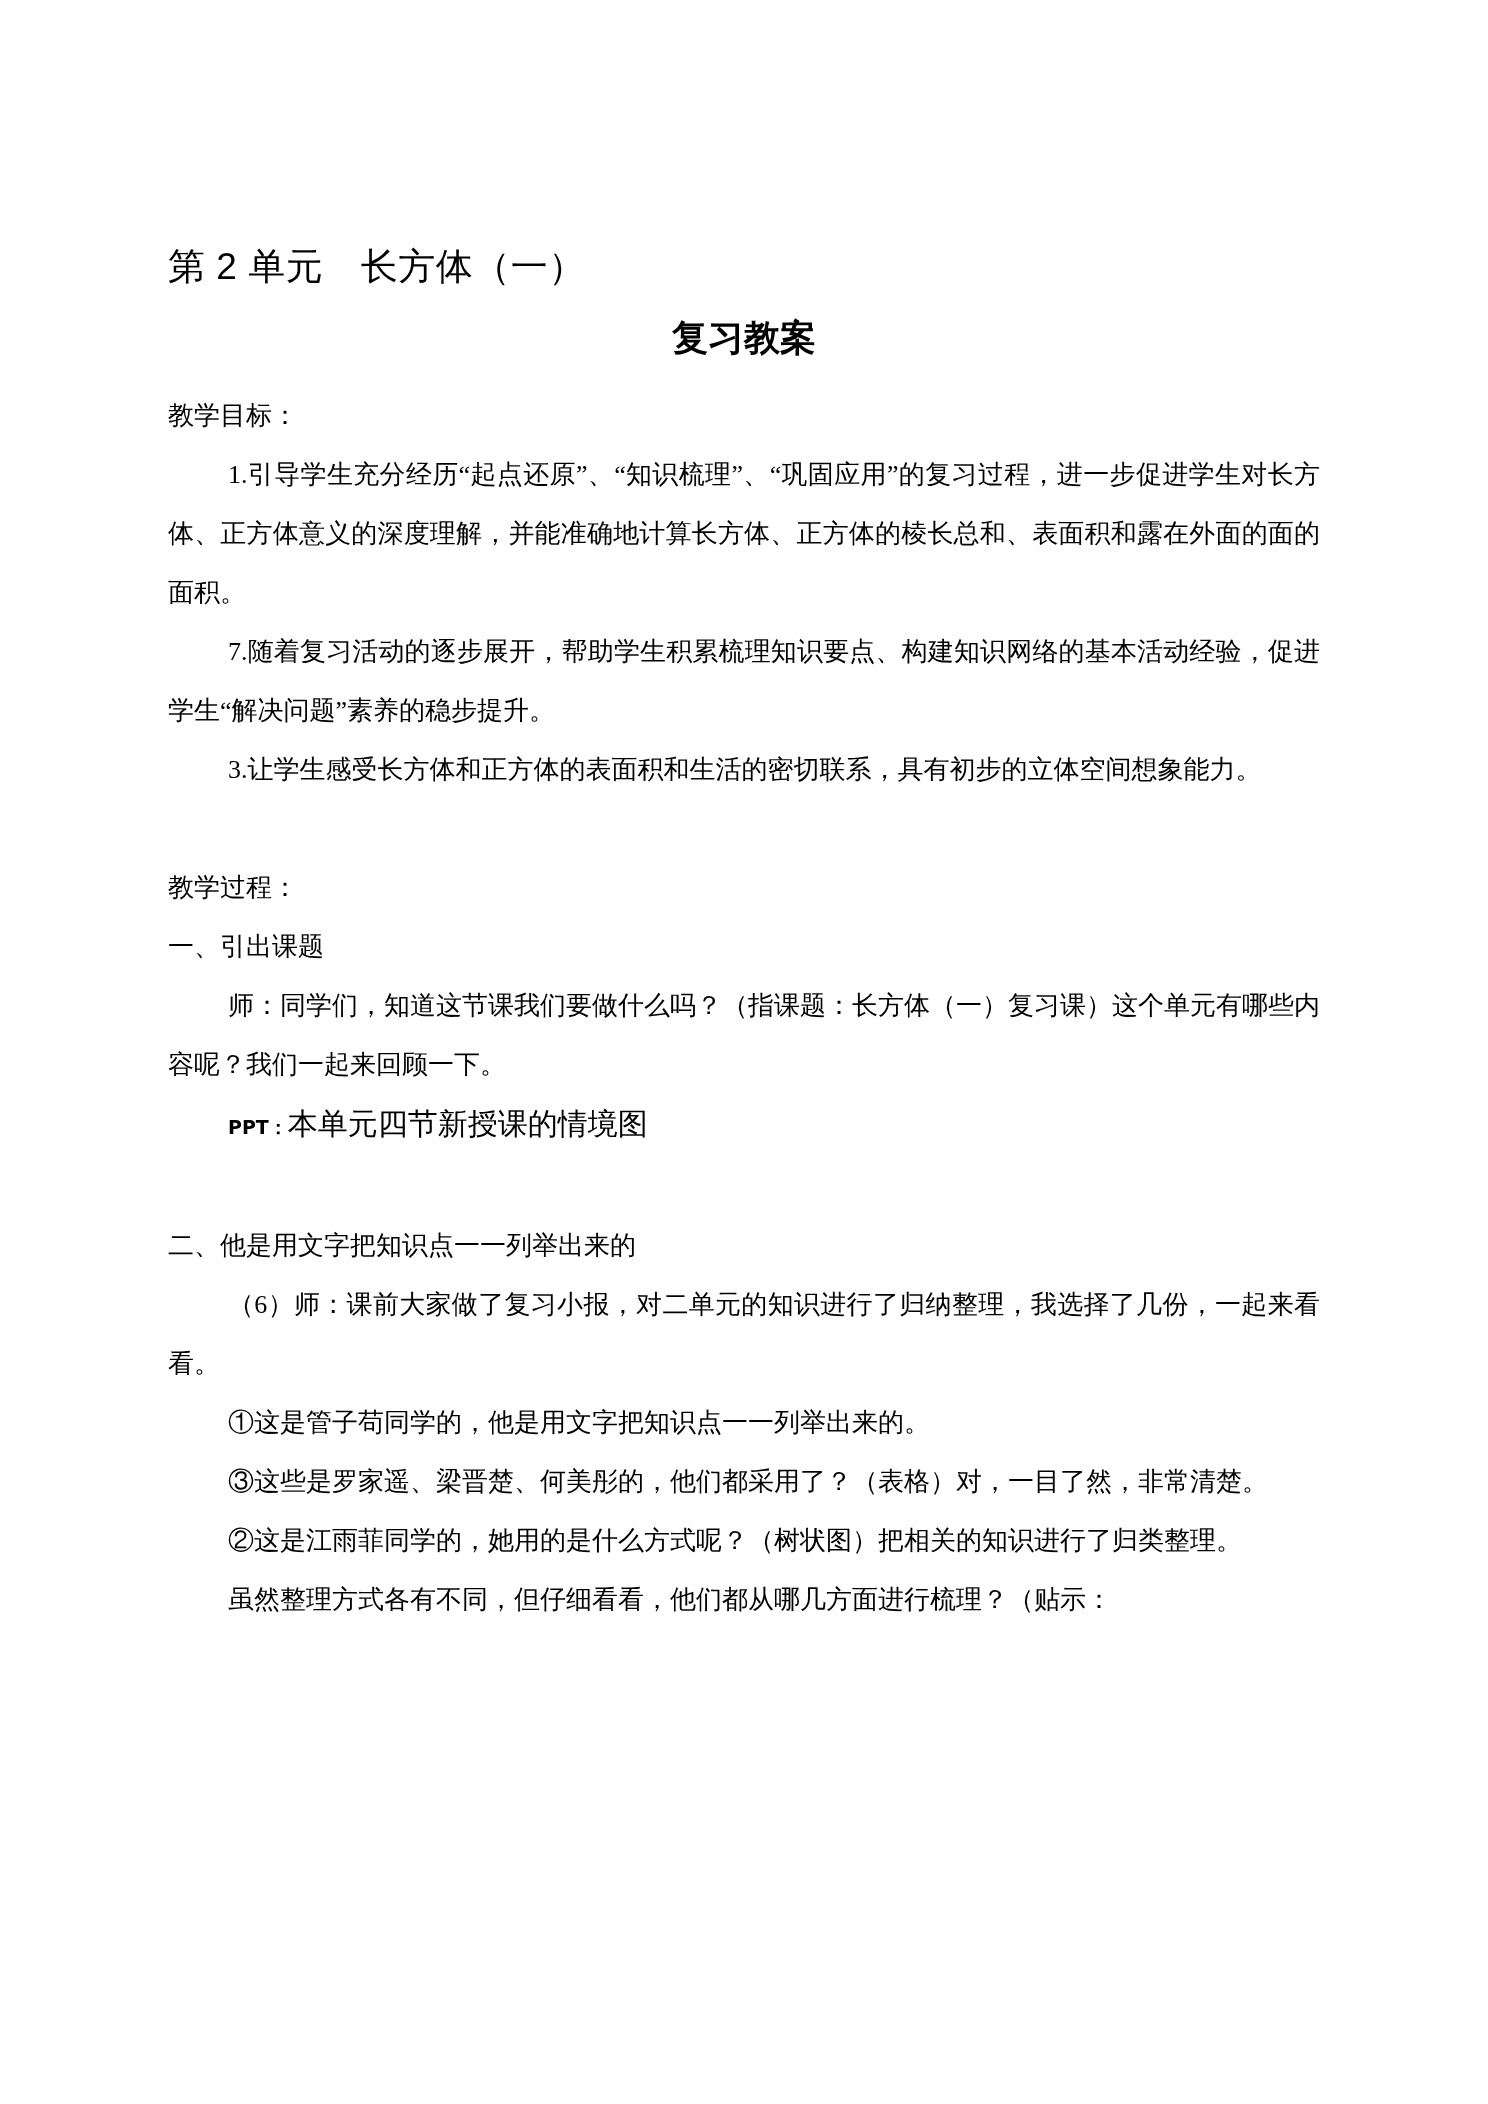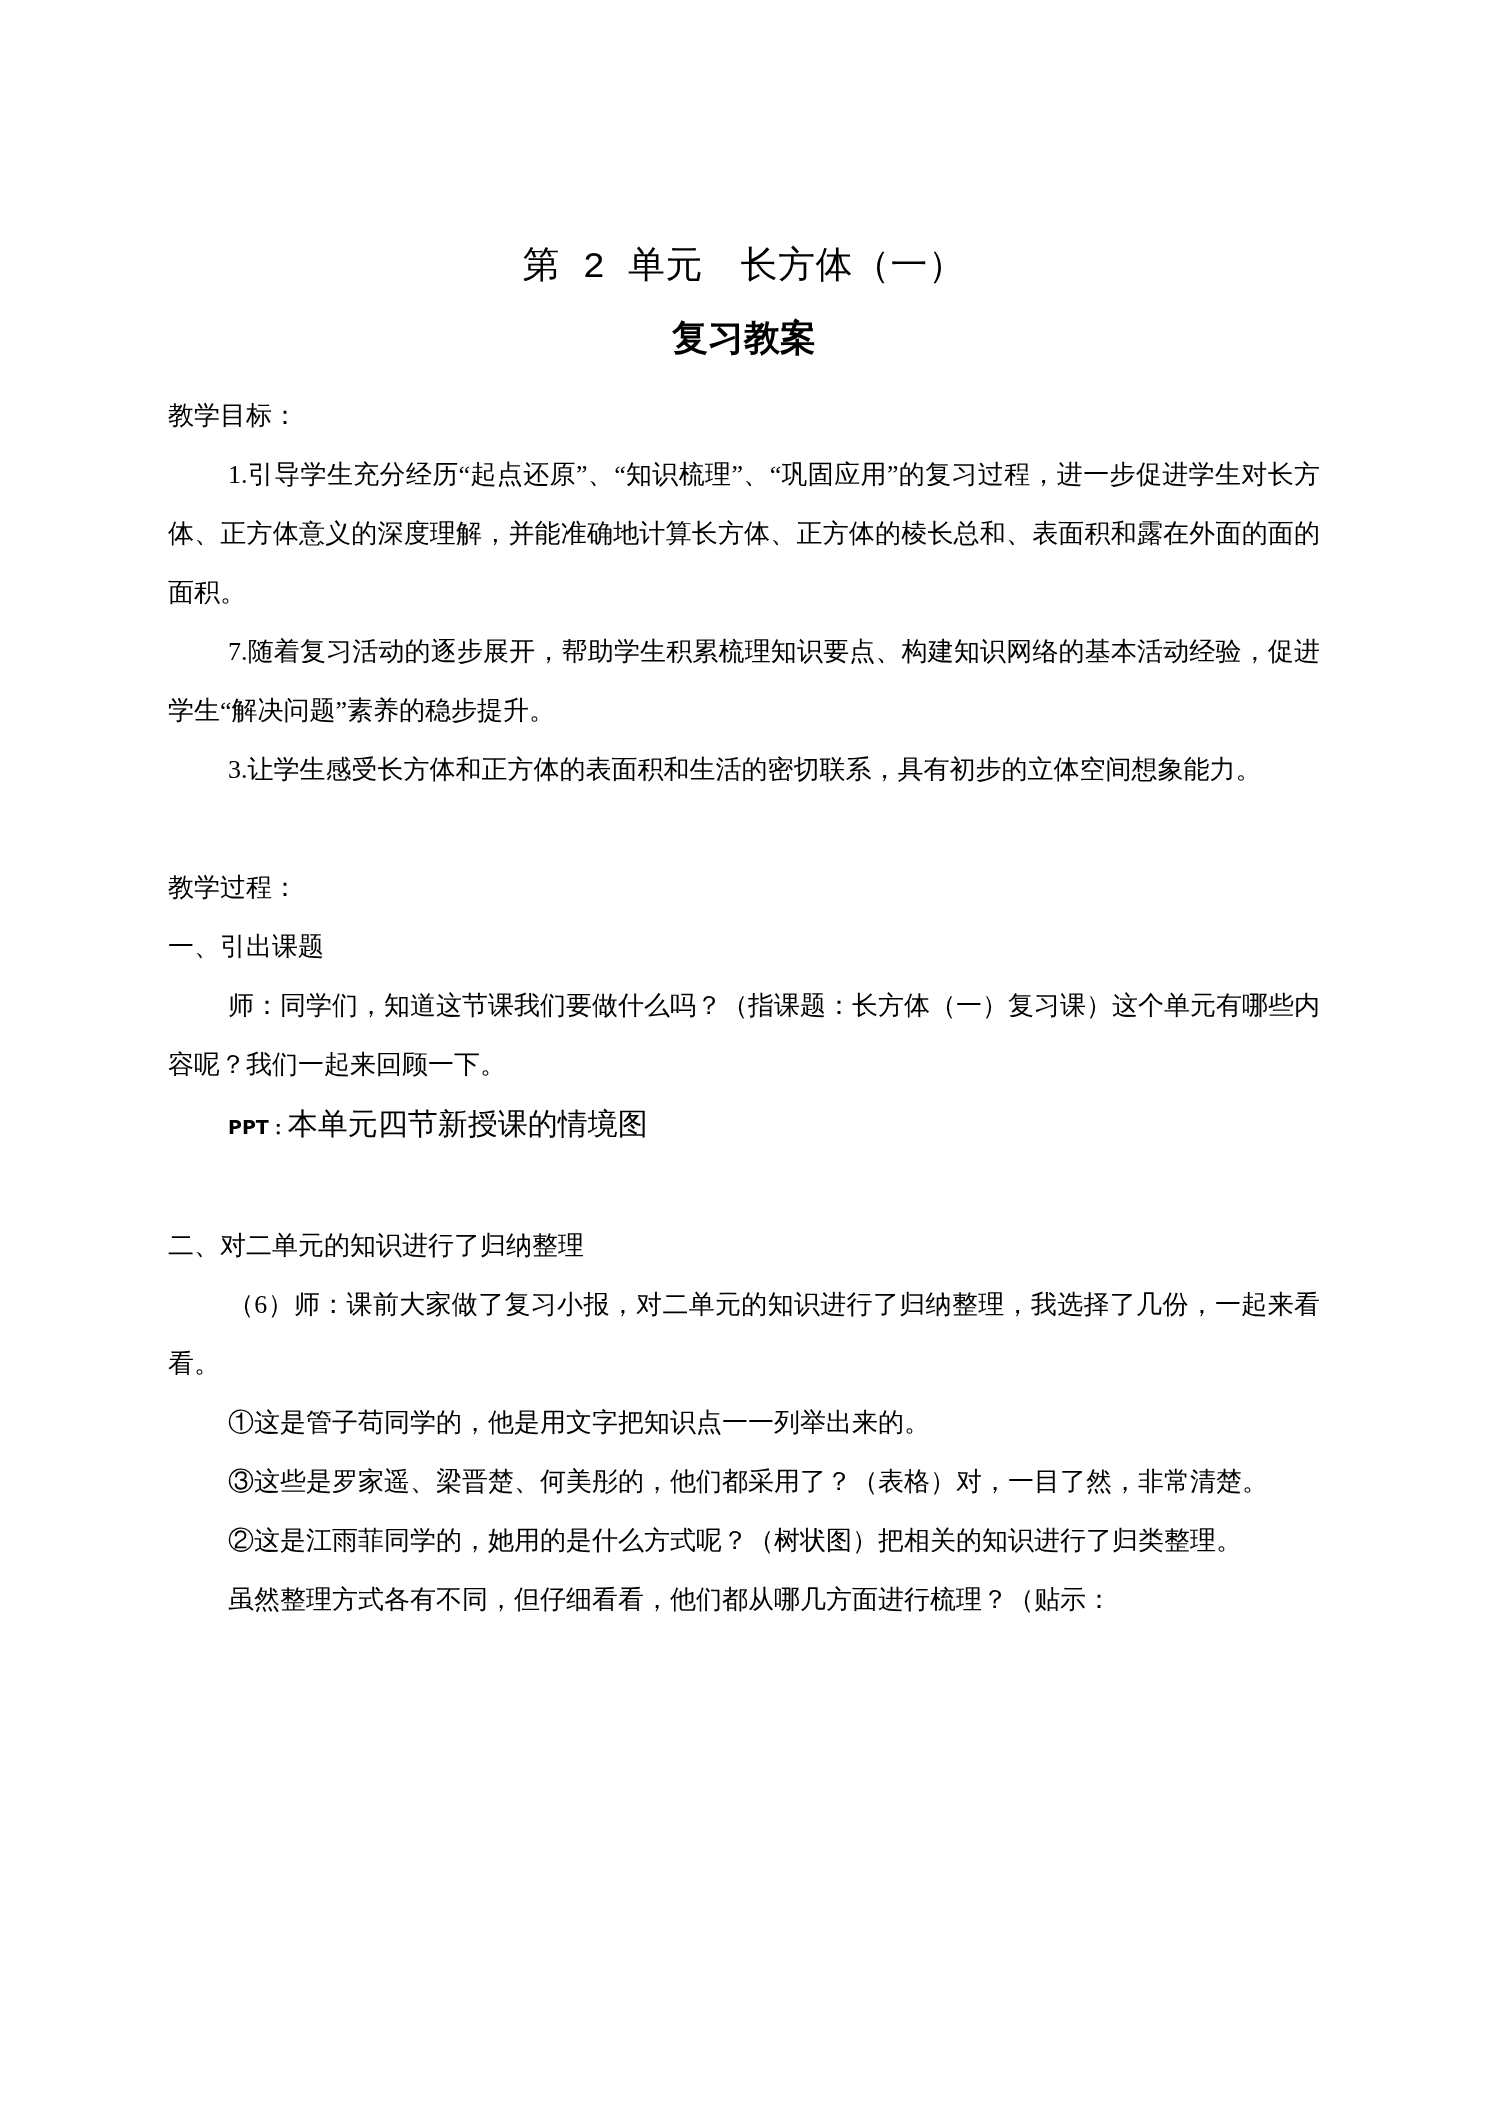--- a/index.html
+++ b/index.html
@@ -35,11 +35,10 @@
   .doc-title {
     font-size: 37px;
     line-height: 62px;
-    text-align: center;
     letter-spacing: 0.5px;
     margin: 0 0 8px 0;
     font-weight: normal;
-    font-family: Liberation Mono, monospace;
+    font-family: Liberation Sans, sans-serif;
   }
   .doc-subtitle {
     font-size: 36px;

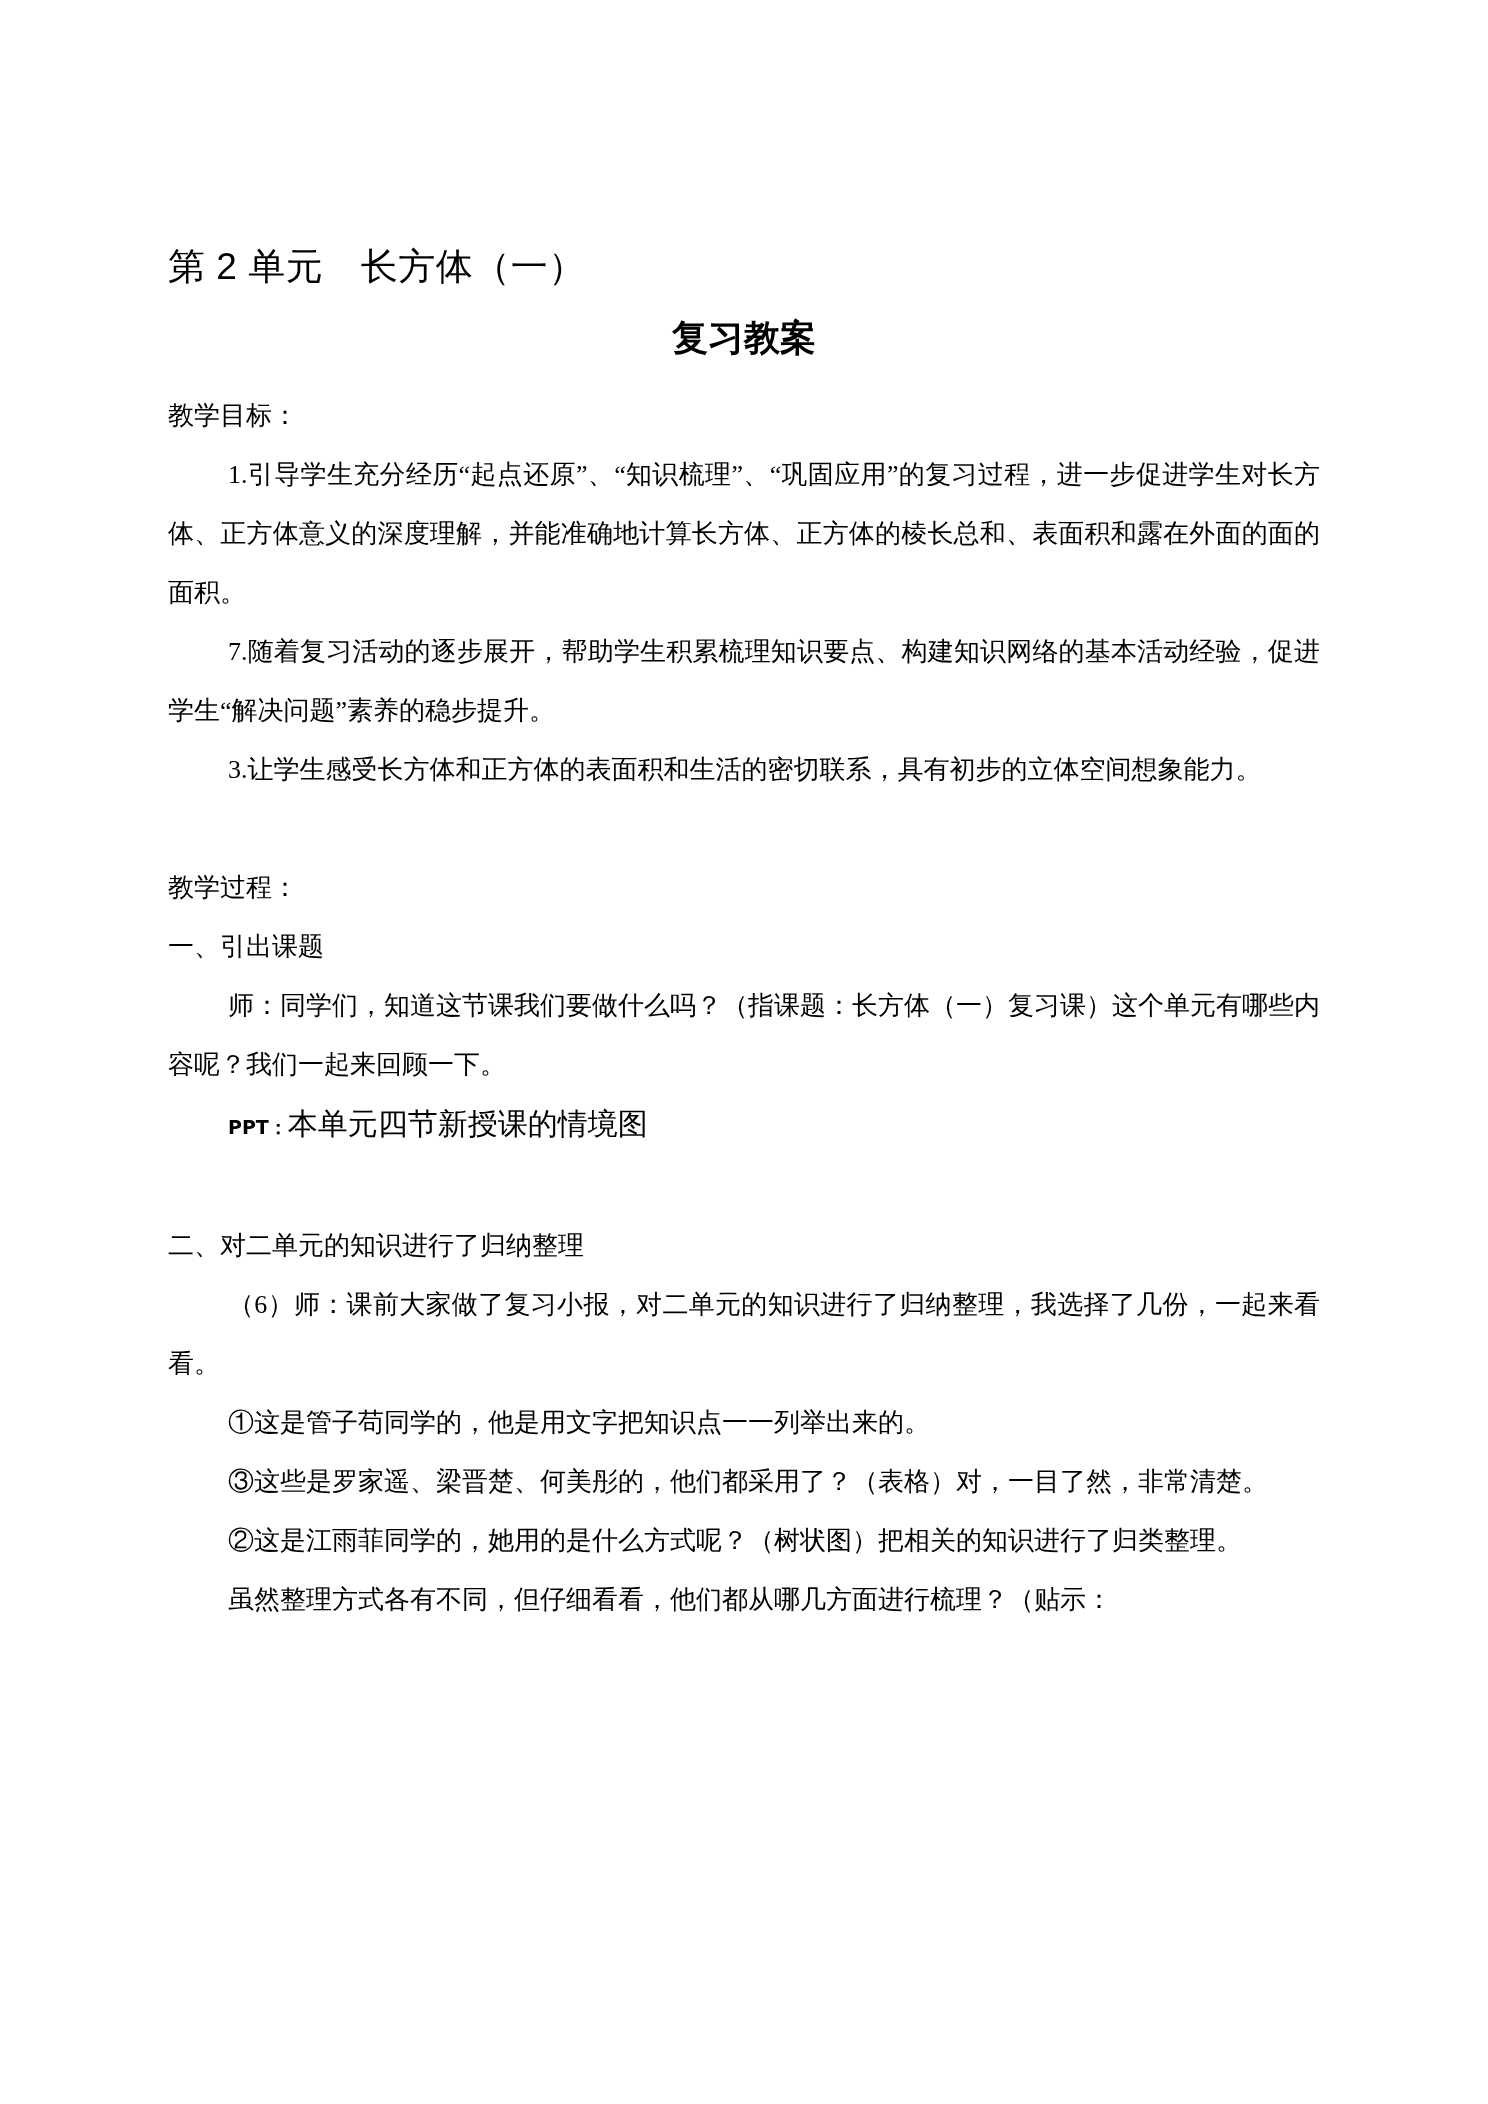--- a/index.html
+++ b/index.html
@@ -123,7 +123,7 @@
 
     <p class="para blank"></p>
 
-    <p class="para">二、对二单元的知识进行了归纳整理</p>
+    <p class="para">二、他是用文字把知识点一一列举出来的</p>
 
     <p class="para indent">（6）师：课前大家做了复习小报，对二单元的知识进行了归纳整理，我选择了几份，一起来看看。</p>
 

